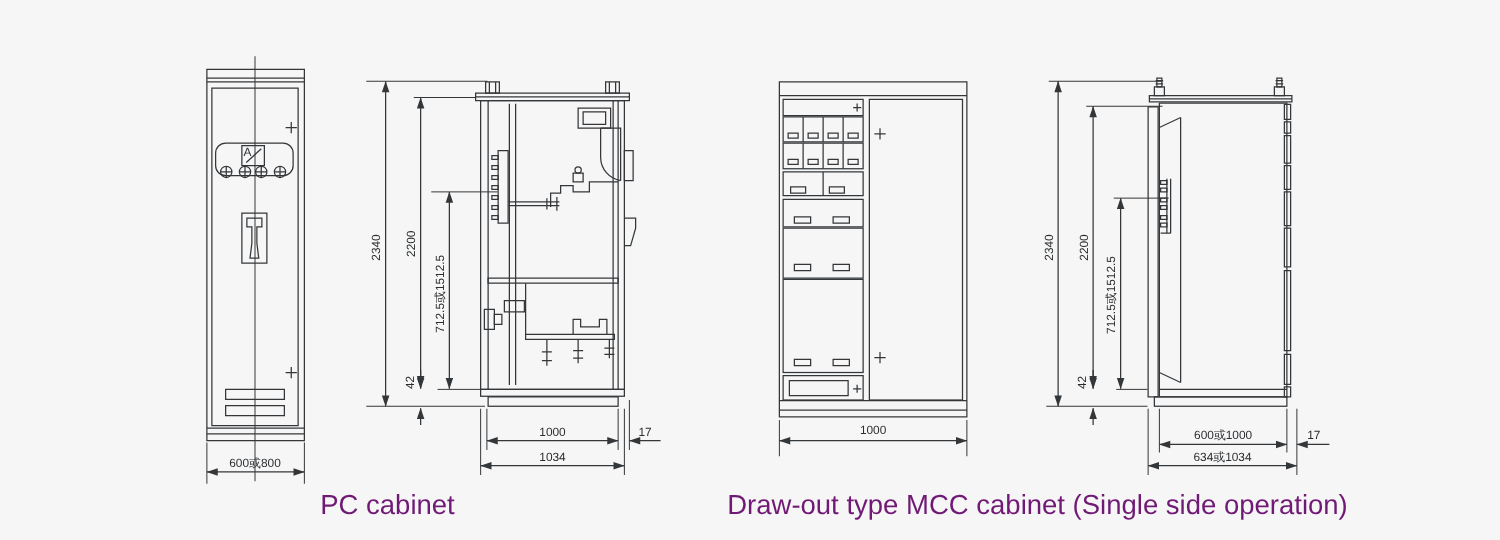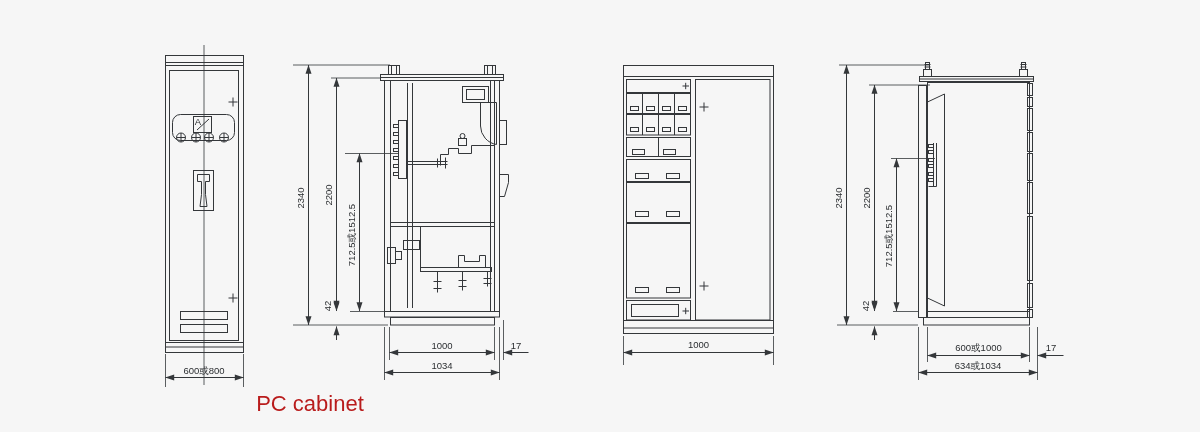--- a/index.html
+++ b/index.html
@@ -9,7 +9,7 @@
   .ln line,.ln rect,.ln path,.ln polyline,.ln circle{stroke:#34373a;fill:none;stroke-width:1;}
   .ln .thin{stroke-width:0.8;}
   text.dim{font-family:"Liberation Sans",sans-serif;font-size:9.5px;fill:#2b2e31;stroke:none;}
-  .caption{position:absolute;top:391px;font-size:22px;color:#b91c1c;text-align:center;white-space:nowrap;}
+  .caption{position:absolute;top:391px;font-size:22px;color:#701a75;text-align:center;white-space:nowrap;}
 </style>
 </head>
 <body>

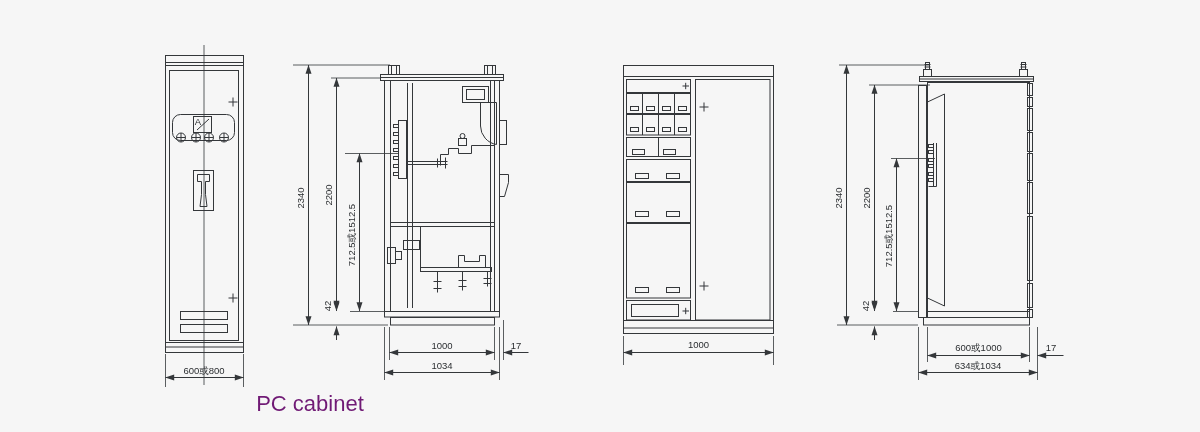--- a/index.html
+++ b/index.html
@@ -380,6 +380,7 @@
   </svg>
 
   <div class="caption" style="left:160px;width:300px">PC cabinet</div>
+  <div class="caption" style="left:565px;width:530px">Draw-out type MCC cabinet (Single side operation)</div>
 
 </div>
 

